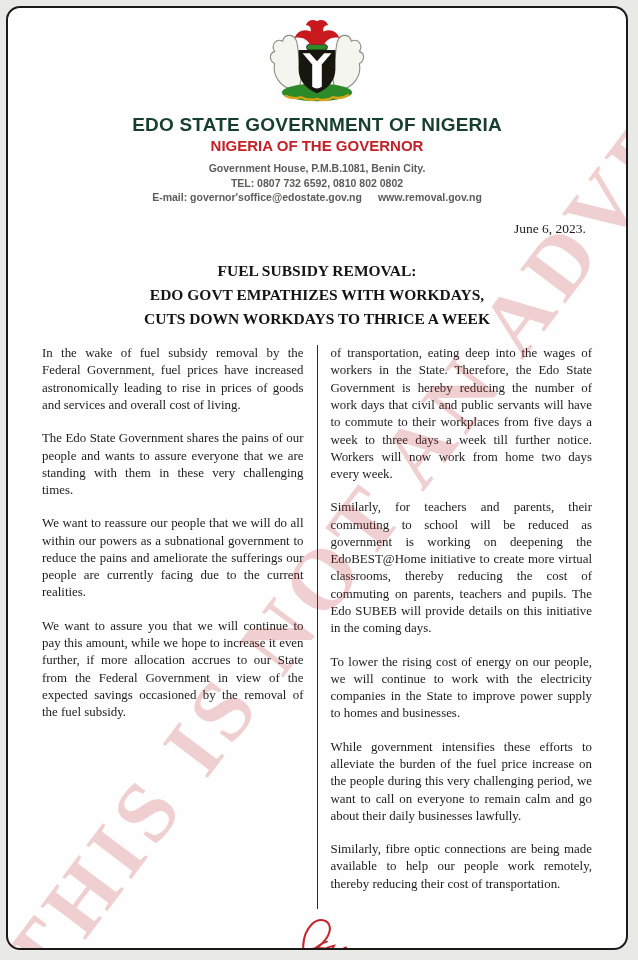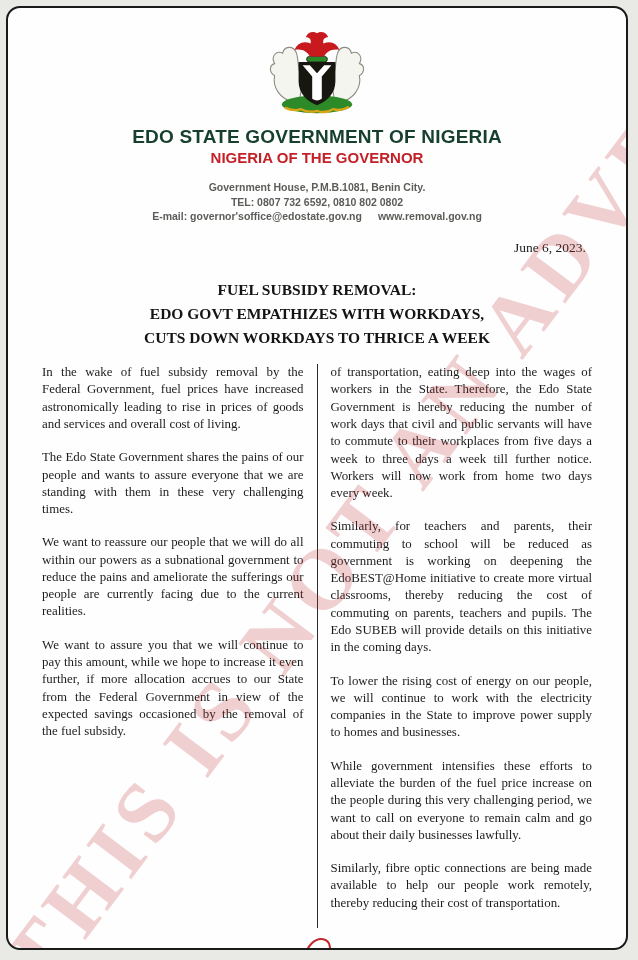--- a/index.html
+++ b/index.html
@@ -35,7 +35,7 @@
     z-index:5;
   }
   
-  .header{ text-align:center; padding-top:20px; position:relative; z-index:2;}
+  .header{ text-align:center; padding-top:8px; position:relative; z-index:2;}
   .crest{ width:112px; height:92px; }
   .org-name{
     font-family:"Liberation Sans", sans-serif;

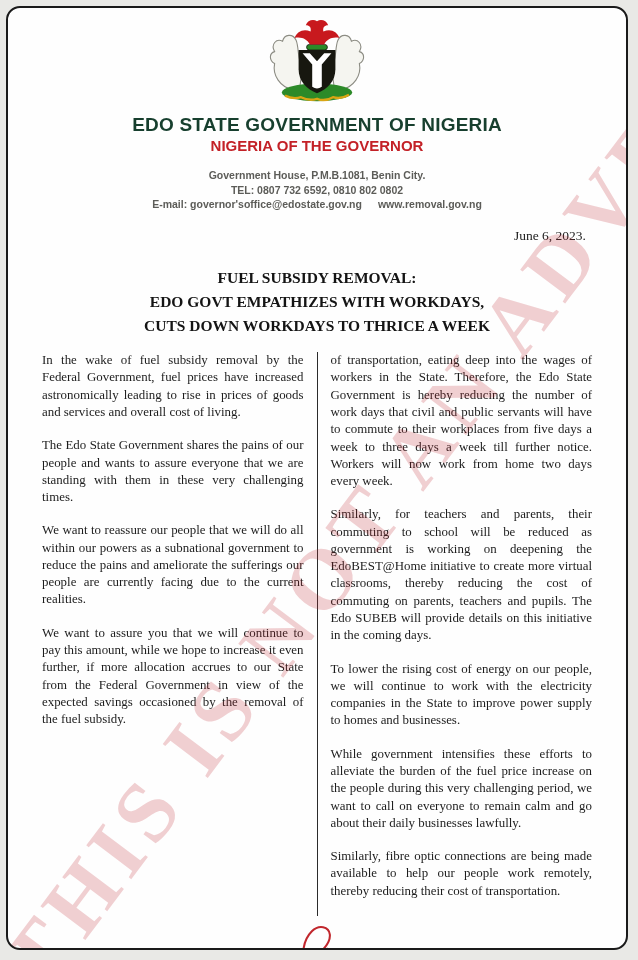--- a/index.html
+++ b/index.html
@@ -50,7 +50,7 @@
   .contact{
     font-family:"Liberation Sans", sans-serif;
     font-weight:bold; font-size:10.5px;
-    color:#5c5c58; line-height:1.4; margin-top:14px;
+    color:#5c5c58; line-height:1.4; margin-top:7px;
   }
   .contact .gap{ display:inline-block; width:16px; }
   

